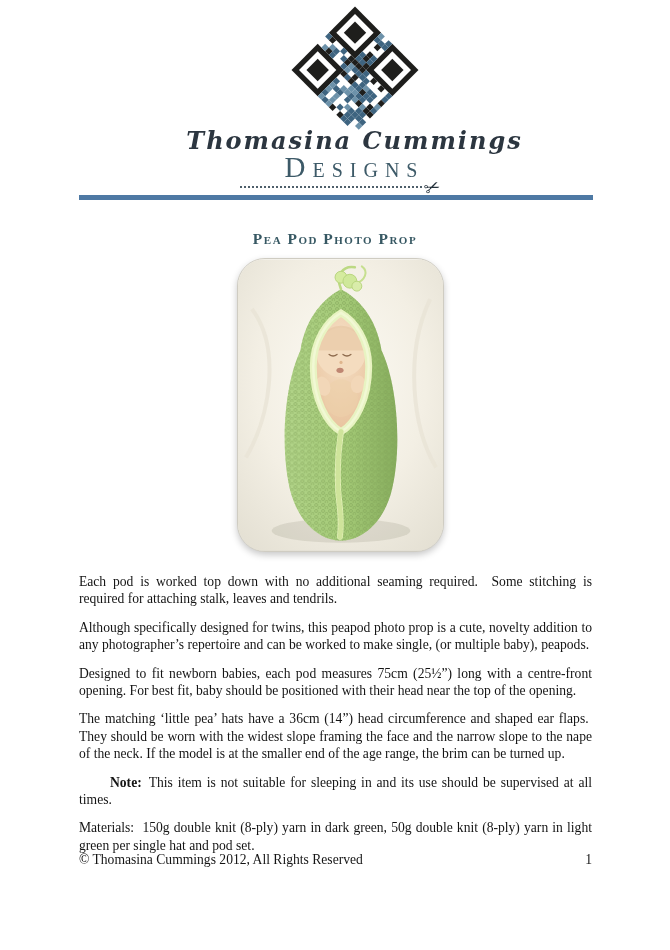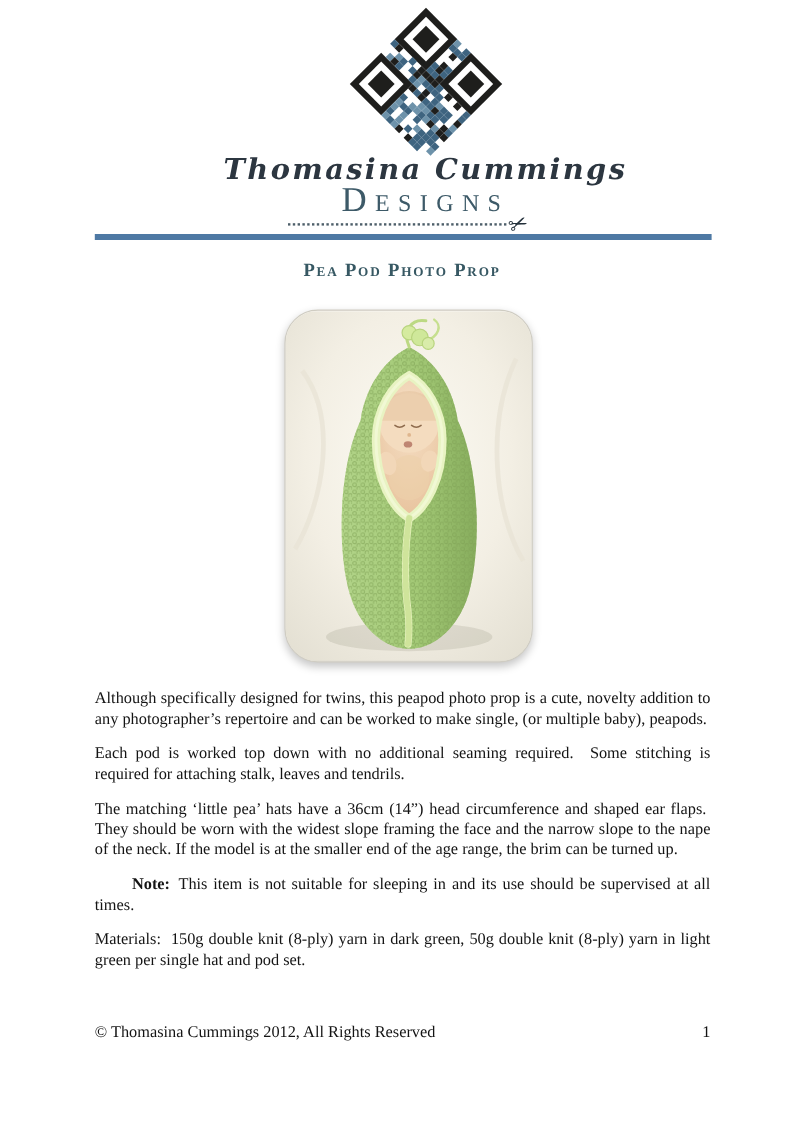--- a/index.html
+++ b/index.html
@@ -36,7 +36,7 @@
   
   .rule { position:absolute; top:195px; left:79px; width:514px; height:5px; }
   .page-title {
-    position:absolute; top:217px; left:0; width:100%; text-align:center;
+    position:absolute; top:230px; left:0; width:100%; text-align:center;
     font-variant:small-caps; font-weight:bold; font-size:15.5px;
     letter-spacing:1.5px; color:#375863;
   }

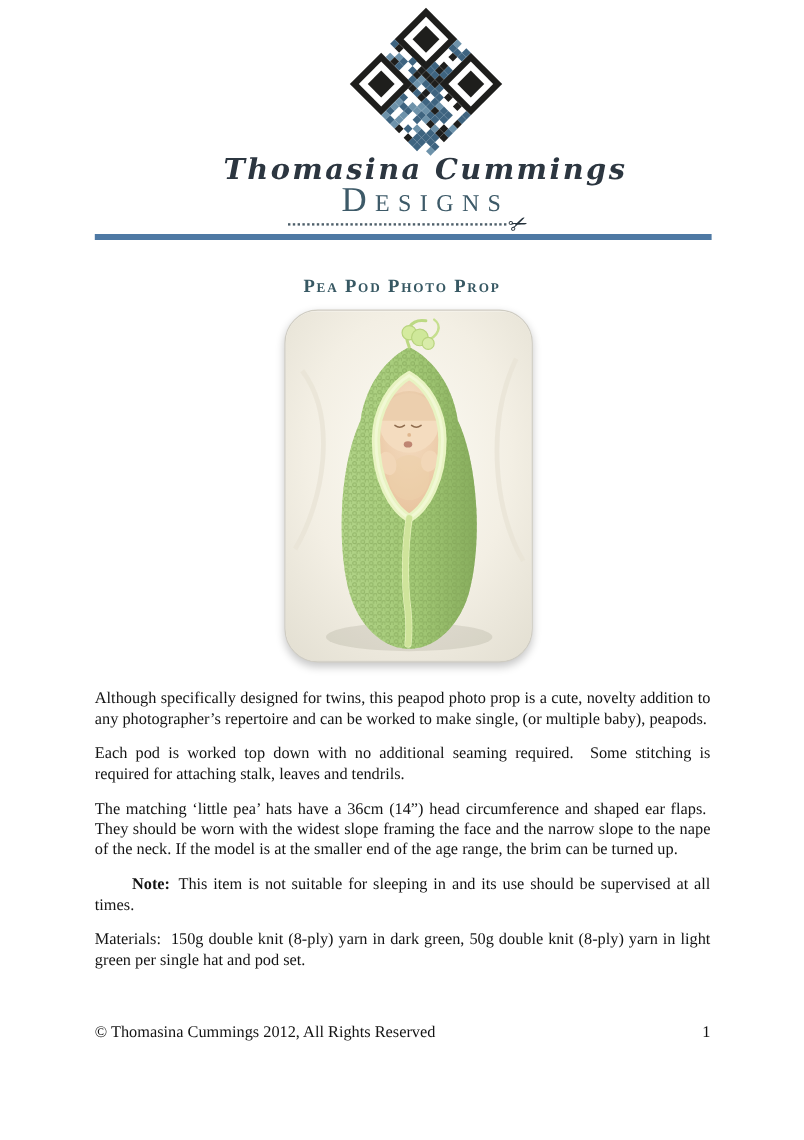--- a/index.html
+++ b/index.html
@@ -261,8 +261,8 @@
   </div>
 
   <div class="body-text">
+    <p>Each pod is worked top down with no additional seaming required.&nbsp; Some stitching is required for attaching stalk, leaves and tendrils.</p>
     <p>Although specifically designed for twins, this peapod photo prop is a cute, novelty addition to any photographer’s repertoire and can be worked to make single, (or multiple baby), peapods.</p>
-    <p>Each pod is worked top down with no additional seaming required.&nbsp; Some stitching is required for attaching stalk, leaves and tendrils.</p>
     <p>The matching ‘little pea’ hats have a 36cm (14”) head circumference and shaped ear flaps.&nbsp; They should be worn with the widest slope framing the face and the narrow slope to the nape of the neck. If the model is at the smaller end of the age range, the brim can be turned up.</p>
     <p><span class="note-label">Note:</span><span class="note-text">This item is not suitable for sleeping in and its use should be supervised at all times.</span></p>
     <p class="materials">Materials:&nbsp; 150g double knit (8-ply) yarn in dark green, 50g double knit (8-ply) yarn in light green per single hat and pod set.</p>

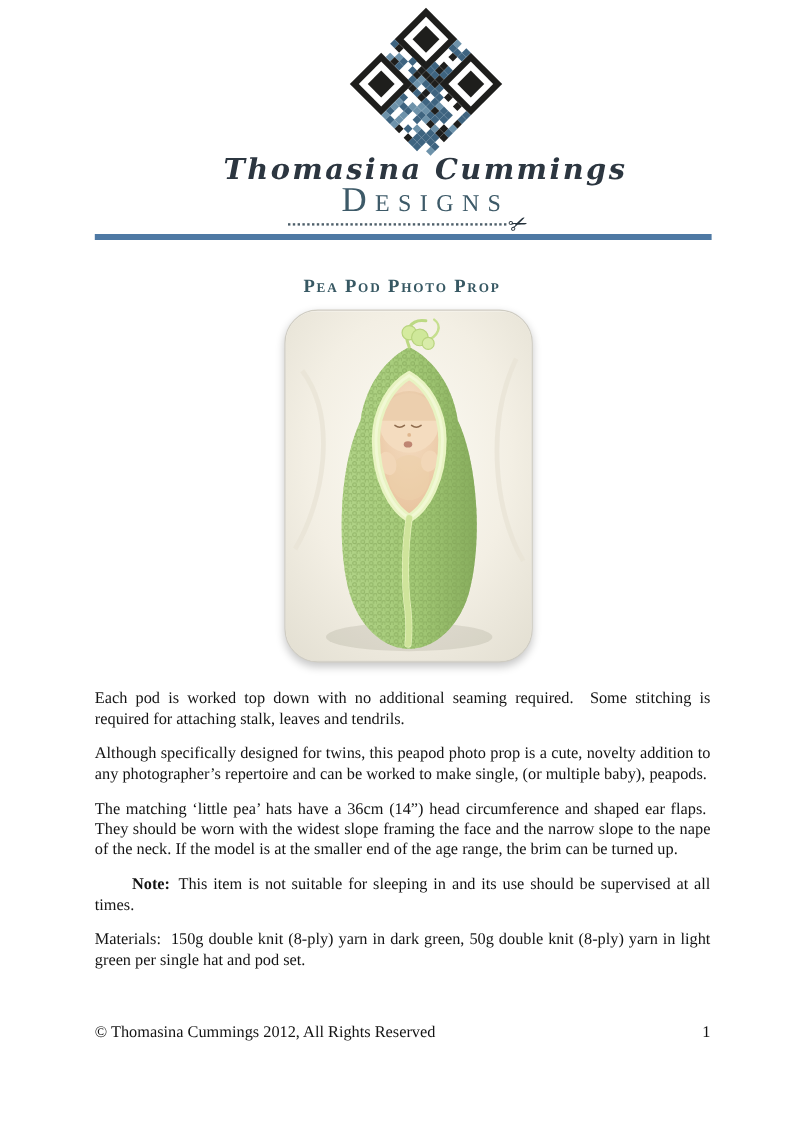--- a/index.html
+++ b/index.html
@@ -263,6 +263,7 @@
   <div class="body-text">
     <p>Each pod is worked top down with no additional seaming required.&nbsp; Some stitching is required for attaching stalk, leaves and tendrils.</p>
     <p>Although specifically designed for twins, this peapod photo prop is a cute, novelty addition to any photographer’s repertoire and can be worked to make single, (or multiple baby), peapods.</p>
+    <p>Designed to fit newborn babies, each pod measures 75cm (25½”) long with a centre-front opening. For best fit, baby should be positioned with their head near the top of the opening.</p>
     <p>The matching ‘little pea’ hats have a 36cm (14”) head circumference and shaped ear flaps.&nbsp; They should be worn with the widest slope framing the face and the narrow slope to the nape of the neck. If the model is at the smaller end of the age range, the brim can be turned up.</p>
     <p><span class="note-label">Note:</span><span class="note-text">This item is not suitable for sleeping in and its use should be supervised at all times.</span></p>
     <p class="materials">Materials:&nbsp; 150g double knit (8-ply) yarn in dark green, 50g double knit (8-ply) yarn in light green per single hat and pod set.</p>

